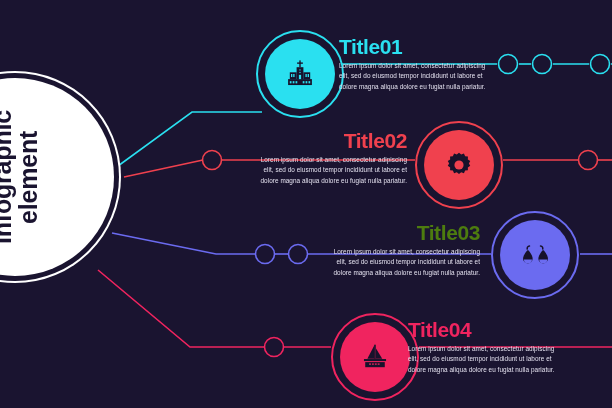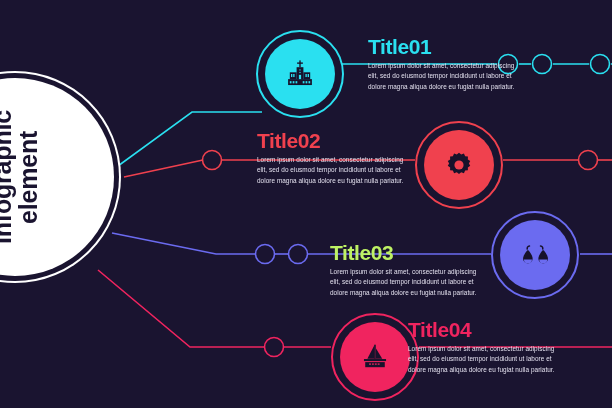--- a/index.html
+++ b/index.html
@@ -160,7 +160,7 @@
     </svg>
   </div>
 
-  <div class="tblock ta-left" style="left:368px; top:36px;">
+  <div class="tblock ta-left" style="left:339px; top:36px;">
     <div class="ttitle" style="color:#2ae0f0;">Title01</div>
     <p class="tbody">Lorem ipsum dolor sit amet, consectetur adipiscing elit, sed do eiusmod tempor incididunt ut labore et dolore magna aliqua dolore eu fugiat nulla pariatur.</p>
   </div>

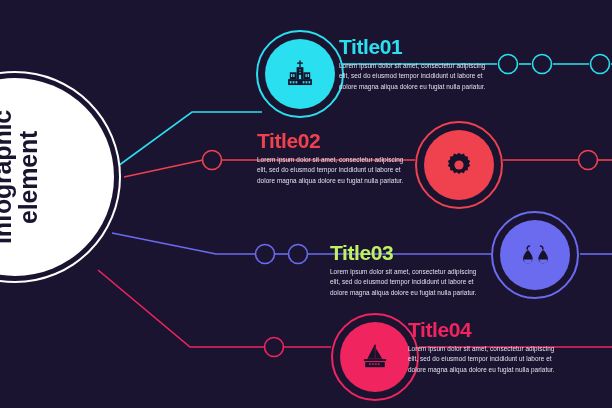--- a/index.html
+++ b/index.html
@@ -78,7 +78,7 @@
     margin:0;letter-spacing:0.05px;
   }
   .ta-left{text-align:left;}
-  .ta-right{}
+  .ta-right{text-align:right;}
 </style>
 </head>
 <body>

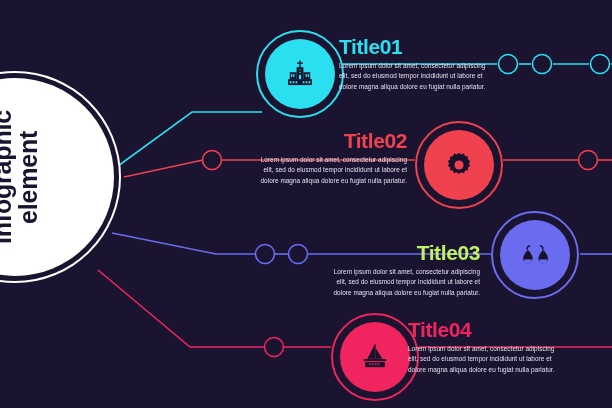--- a/index.html
+++ b/index.html
@@ -199,7 +199,7 @@
   </div>
 
   <div class="tblock ta-right" style="left:330px; top:222px;">
-    <div class="ttitle" style="color:#bef264;margin-top:20px;">Title03</div>
+    <div class="ttitle" style="color:#4d7c0f;">Title03</div>
     <p class="tbody">Lorem ipsum dolor sit amet, consectetur adipiscing elit, sed do eiusmod tempor incididunt ut labore et dolore magna aliqua dolore eu fugiat nulla pariatur.</p>
   </div>
 

